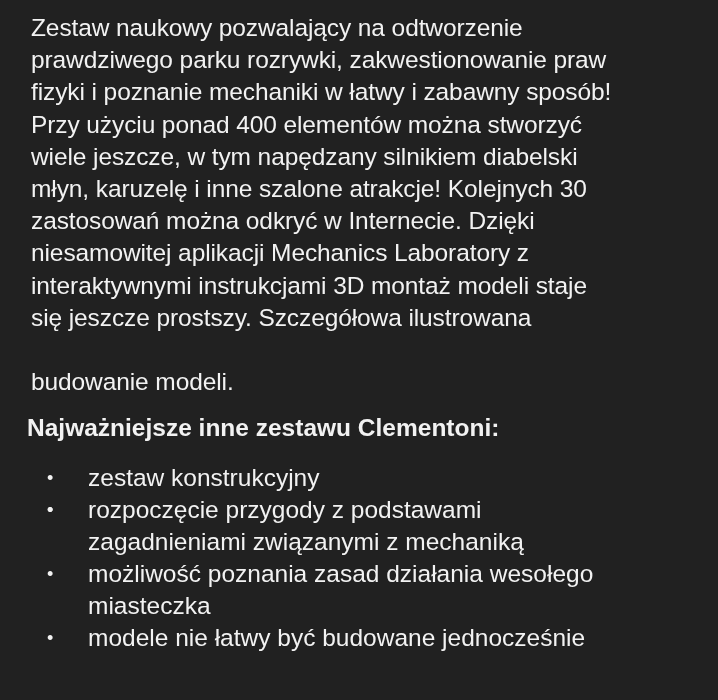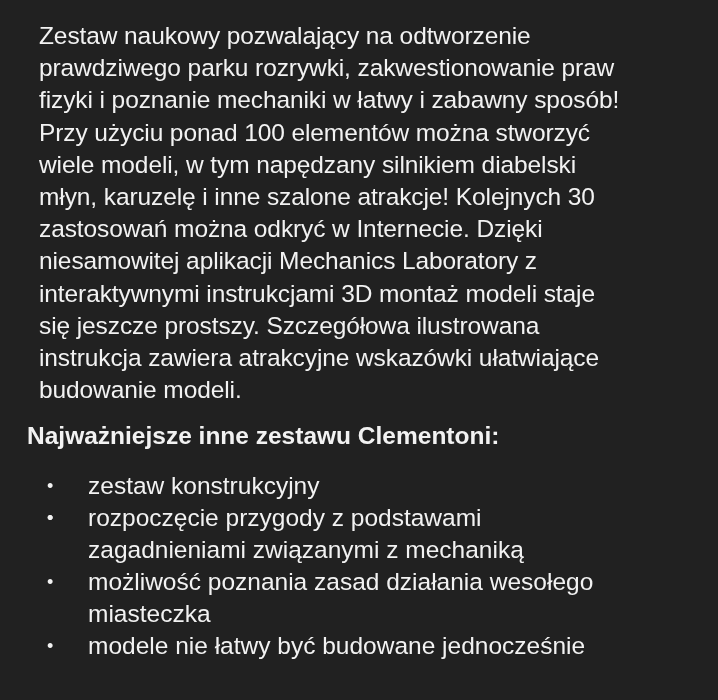--- a/index.html
+++ b/index.html
@@ -11,7 +11,7 @@
   }
   .content { padding:8px 0 0 27px; width:690px; }
   .para {
-    font-size:24.5px; line-height:32.2px; margin:12px;
+    font-size:24.5px; line-height:32.2px; margin:4px;
     letter-spacing:-0.1px;
   }
   .heading {

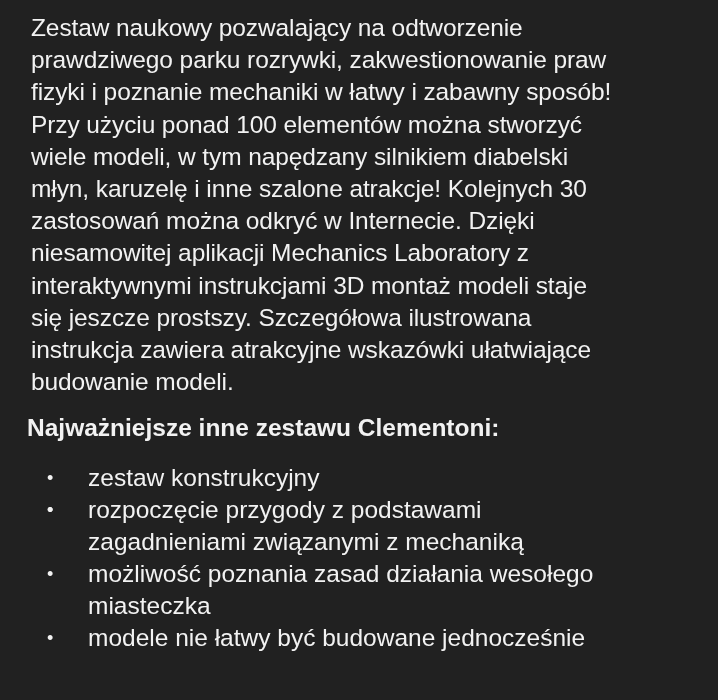--- a/index.html
+++ b/index.html
@@ -37,7 +37,7 @@
     <span>Zestaw naukowy pozwalający na odtworzenie</span><br>
     <span>prawdziwego parku rozrywki, zakwestionowanie praw</span><br>
     <span>fizyki i poznanie mechaniki w łatwy i zabawny sposób!</span><br>
-    <span>Przy użyciu ponad 100 elementów można stworzyć</span><br>
+    <span>Przy użyciu ponad 400 elementów można stworzyć</span><br>
     <span>wiele modeli, w tym napędzany silnikiem diabelski</span><br>
     <span>młyn, karuzelę i inne szalone atrakcje! Kolejnych 30</span><br>
     <span>zastosowań można odkryć w Internecie. Dzięki</span><br>

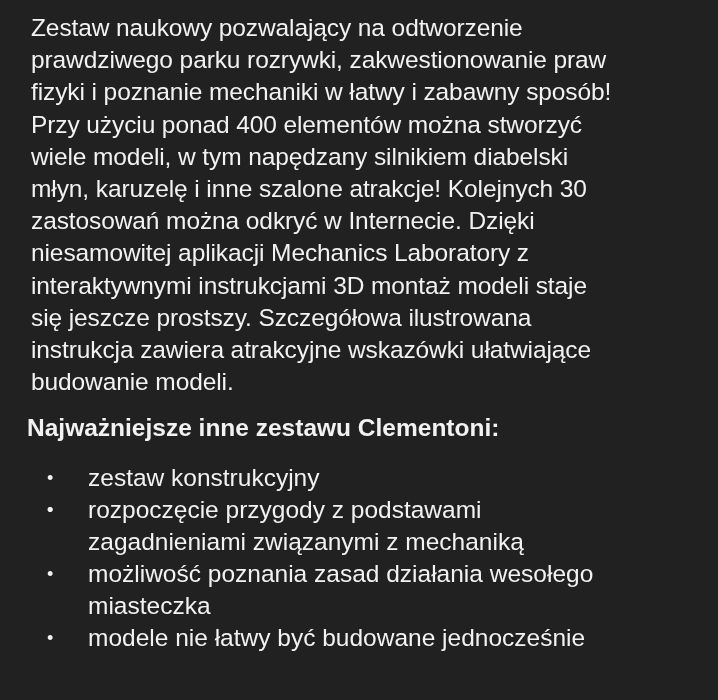--- a/index.html
+++ b/index.html
@@ -38,7 +38,7 @@
     <span>prawdziwego parku rozrywki, zakwestionowanie praw</span><br>
     <span>fizyki i poznanie mechaniki w łatwy i zabawny sposób!</span><br>
     <span>Przy użyciu ponad 400 elementów można stworzyć</span><br>
-    <span>wiele modeli, w tym napędzany silnikiem diabelski</span><br>
+    <span>wiele jeszcze, w tym napędzany silnikiem diabelski</span><br>
     <span>młyn, karuzelę i inne szalone atrakcje! Kolejnych 30</span><br>
     <span>zastosowań można odkryć w Internecie. Dzięki</span><br>
     <span>niesamowitej aplikacji Mechanics Laboratory z</span><br>

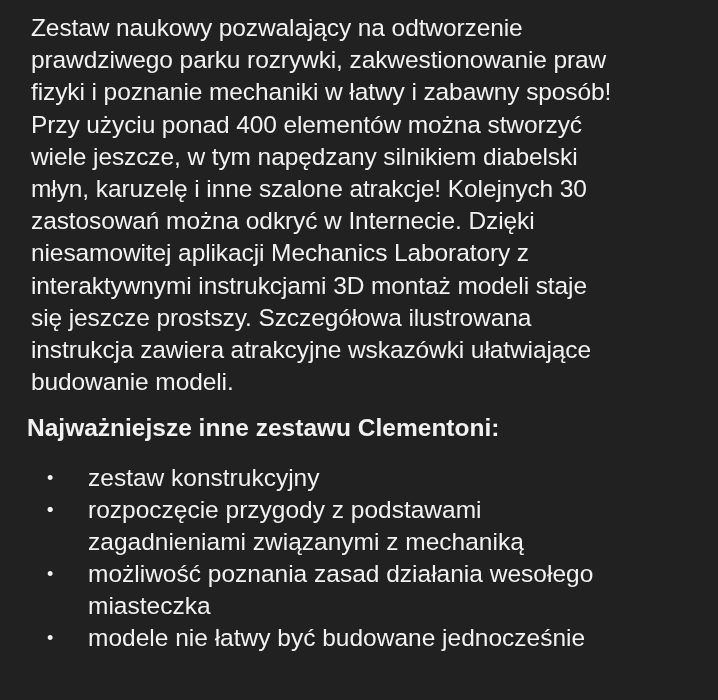--- a/index.html
+++ b/index.html
@@ -44,7 +44,7 @@
     <span>niesamowitej aplikacji Mechanics Laboratory z</span><br>
     <span>interaktywnymi instrukcjami 3D montaż modeli staje</span><br>
     <span>się jeszcze prostszy. Szczegółowa ilustrowana</span><br>
-    <span>instrukcja zawiera atrakcyjne wskazówki ułatwiające</span><br>
+    <br>
     <span>budowanie modeli.</span>
   </p>
 

